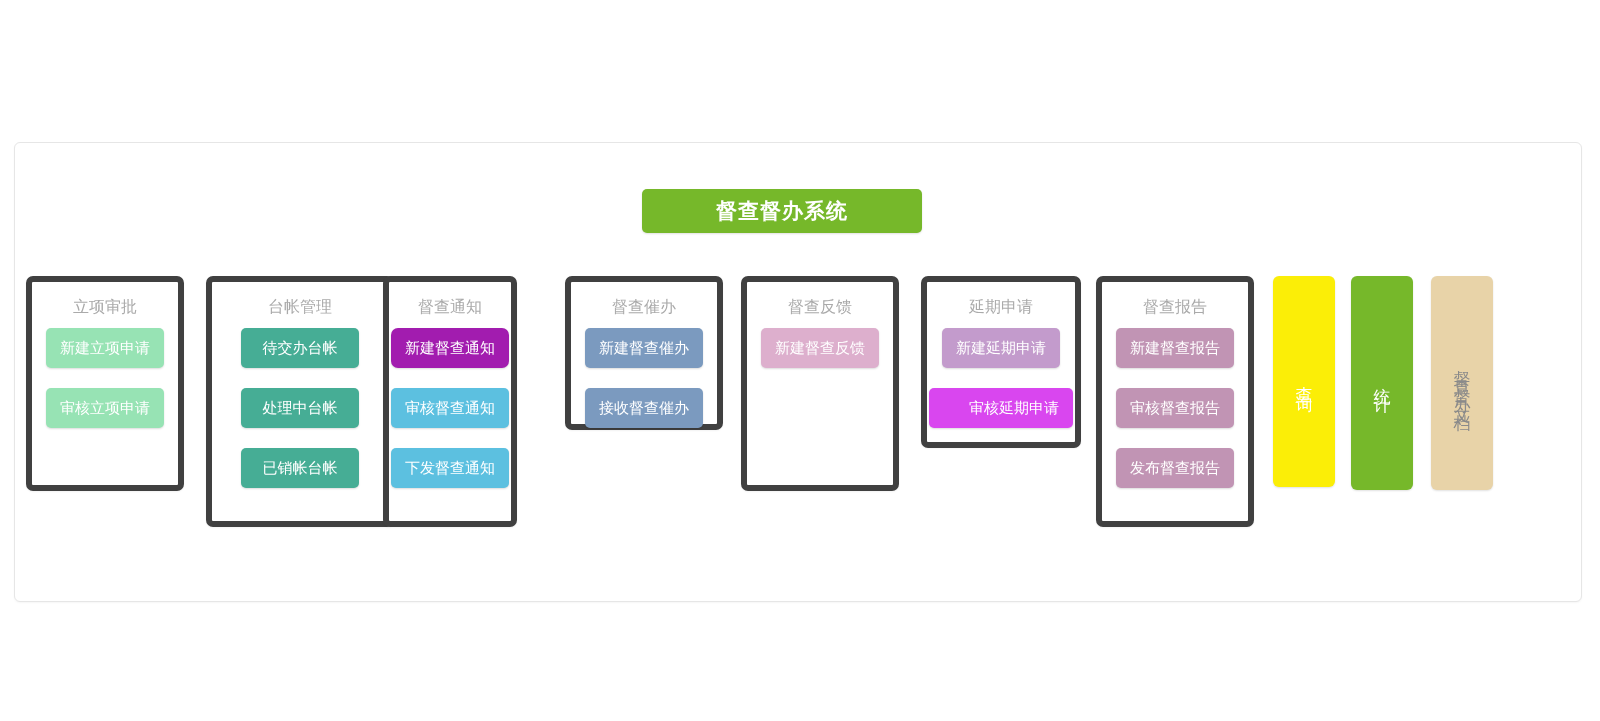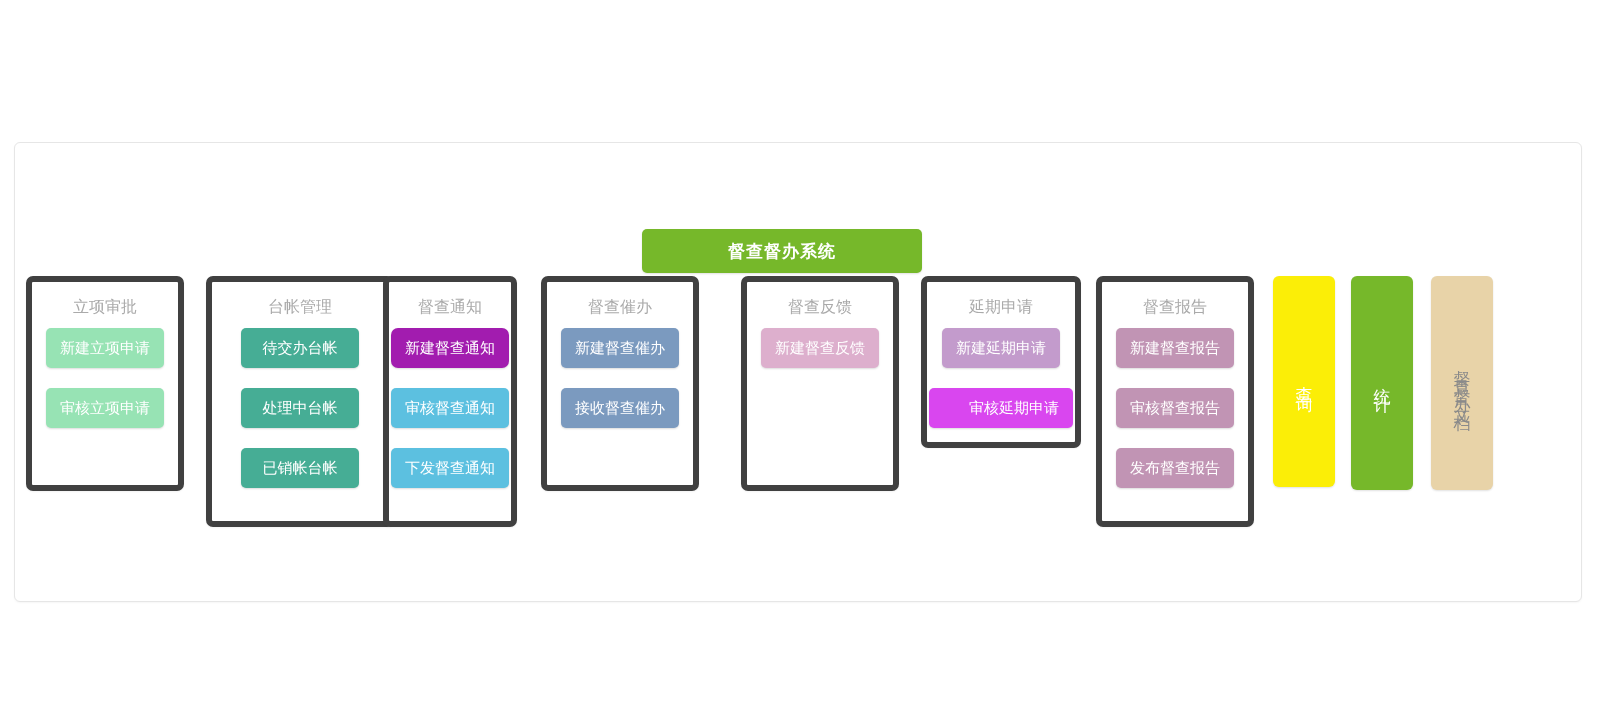--- a/index.html
+++ b/index.html
@@ -43,7 +43,7 @@
     border-radius: 5px;
     background: #76b82a;
     color: #ffffff;
-    font-size: 17px;
+    font-size: 21px;
     font-weight: bold;
     letter-spacing: 1px;
     display: flex;
@@ -52,7 +52,6 @@
     box-shadow: 0 1px 2px rgba(0,0,0,0.12);
     cursor: pointer;
     user-select: none;
-    margin-top: 40px;
   }
 
   

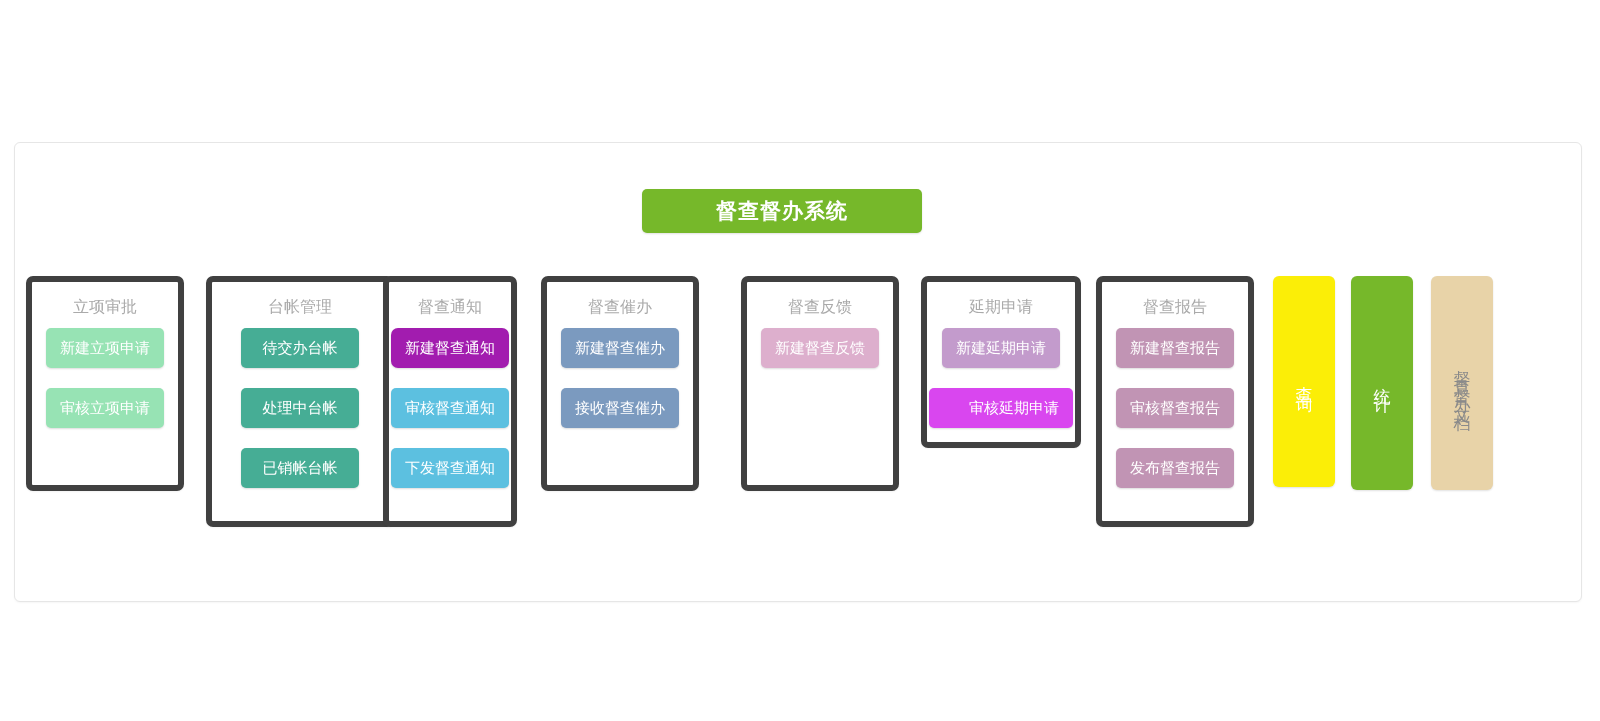--- a/index.html
+++ b/index.html
@@ -161,7 +161,7 @@
           <div class="gbtn" style="background: rgb(92, 192, 224);">下发督查通知</div>
         </div>
       </div>
-      <div class="group-card" style="left: 541px; width: 158px; height: 215px;">
+      <div class="group-card" style="left: 565px; width: 158px; height: 154px;">
         <div class="group-title">督查催办</div>
         <div class="group-buttons">
           <div class="gbtn" style="background: rgb(123, 154, 191);">新建督查催办</div>

